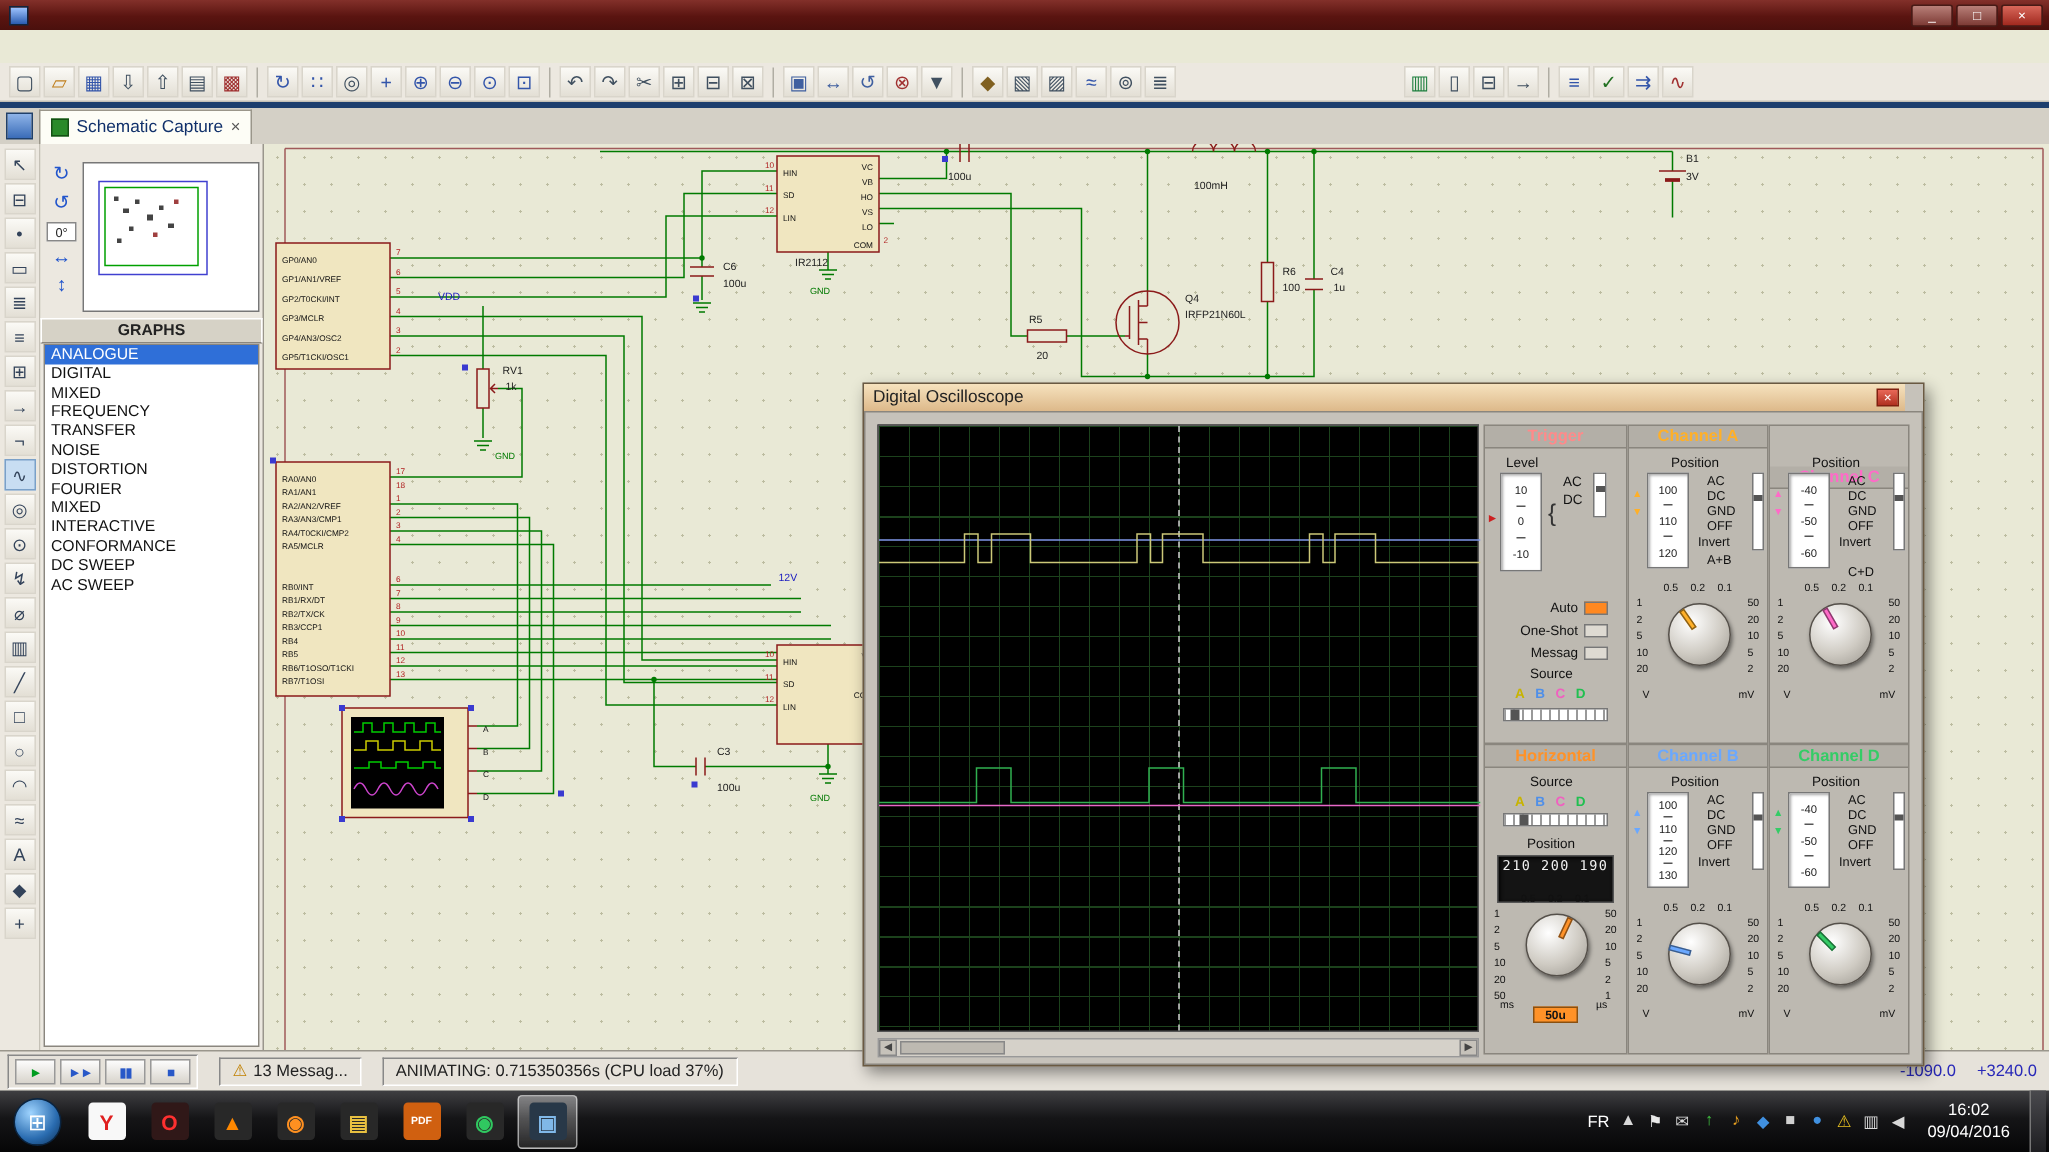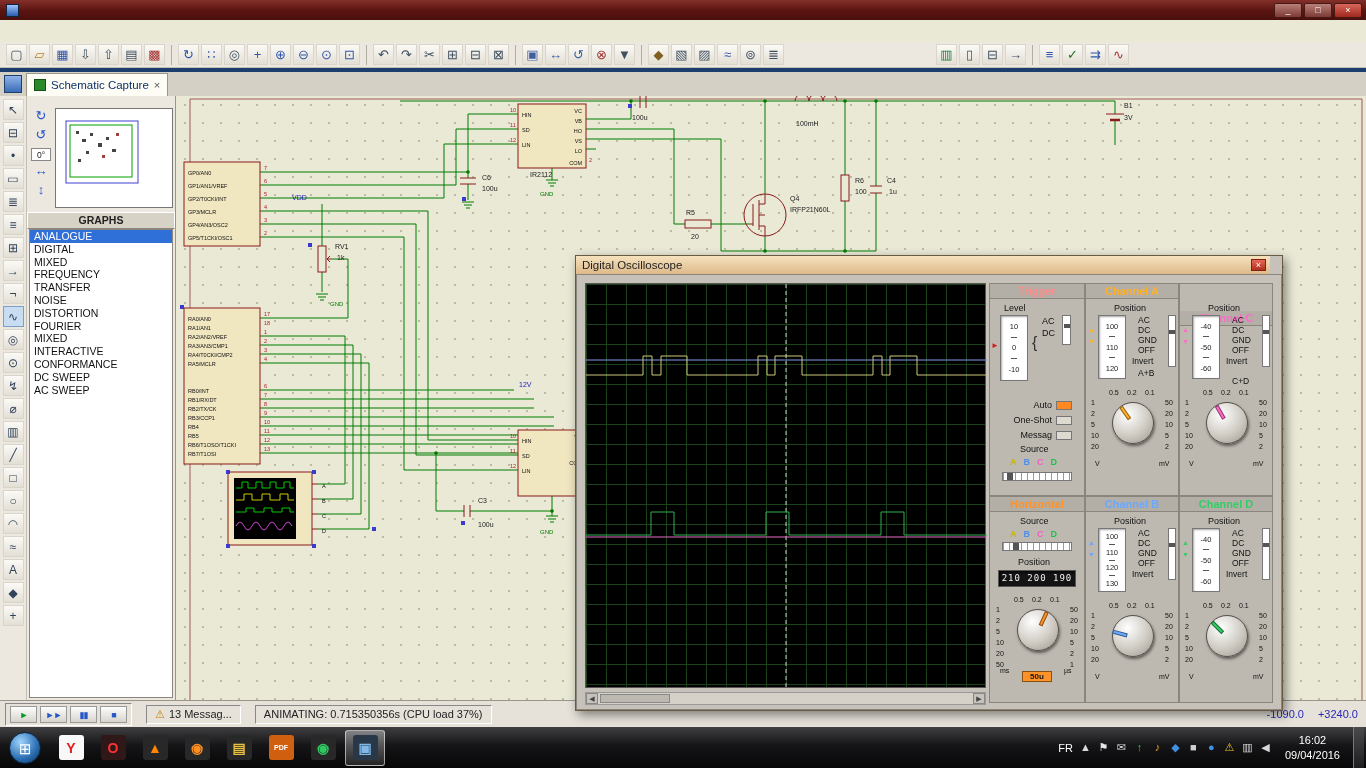--- a/index.html
+++ b/index.html
@@ -570,7 +570,7 @@
               <span class="h-thumb" style="left:10px"></span>
             </div>
           <div class="plab" style="left:28px;top:60px">Position</div>
-          <div class="digits" id="hDigits" style="left:8px;top:73px;width:78px;height:17px">210 200 190</div>
+          <div class="digits" id="hDigits" style="left:8px;top:73px;width:78px;height:32px">210 200 190</div>
         <div class="knob-wrap" style="left: 4px; top: 100px;">
               <span class="knob-lbl" style="left: 20px; top: -1px;">0.5</span>
               <span class="knob-lbl" style="left: 38px; top: -1px;">0.2</span>

